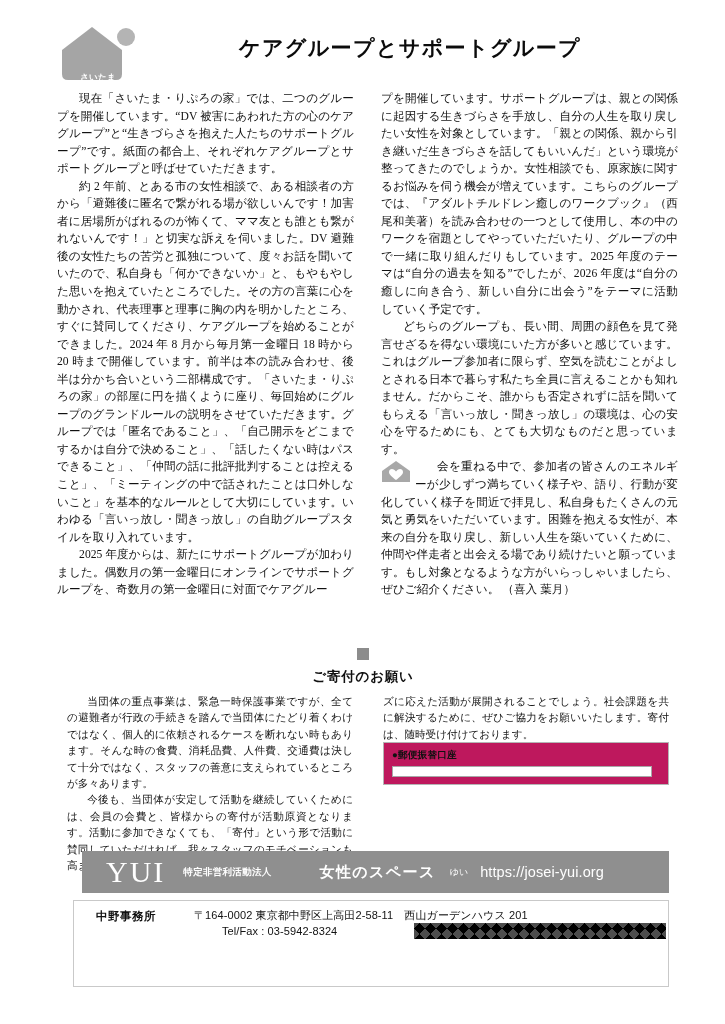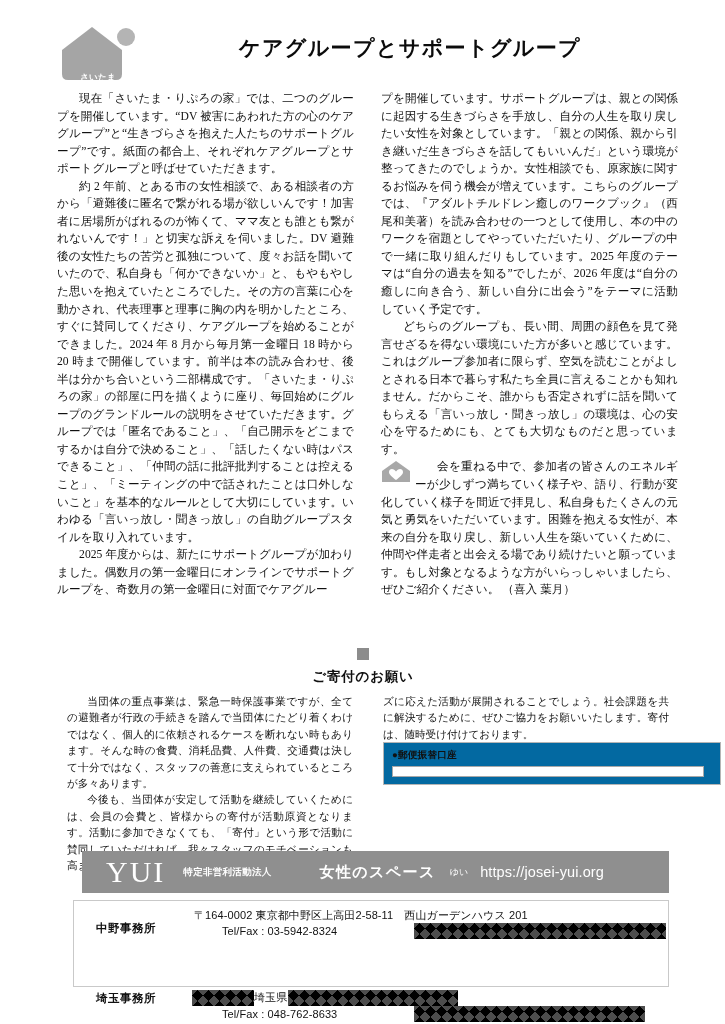--- a/index.html
+++ b/index.html
@@ -153,8 +153,8 @@
     position: absolute;
     left: 326px;
     top: 48px;
-    width: 338px;
-    background: #0369a1;
+    width: 286px;
+    background: #be185d;
     border: 1px solid #b5b5b5;
     box-sizing: border-box;
     padding: 6px 16px 7px 8px;

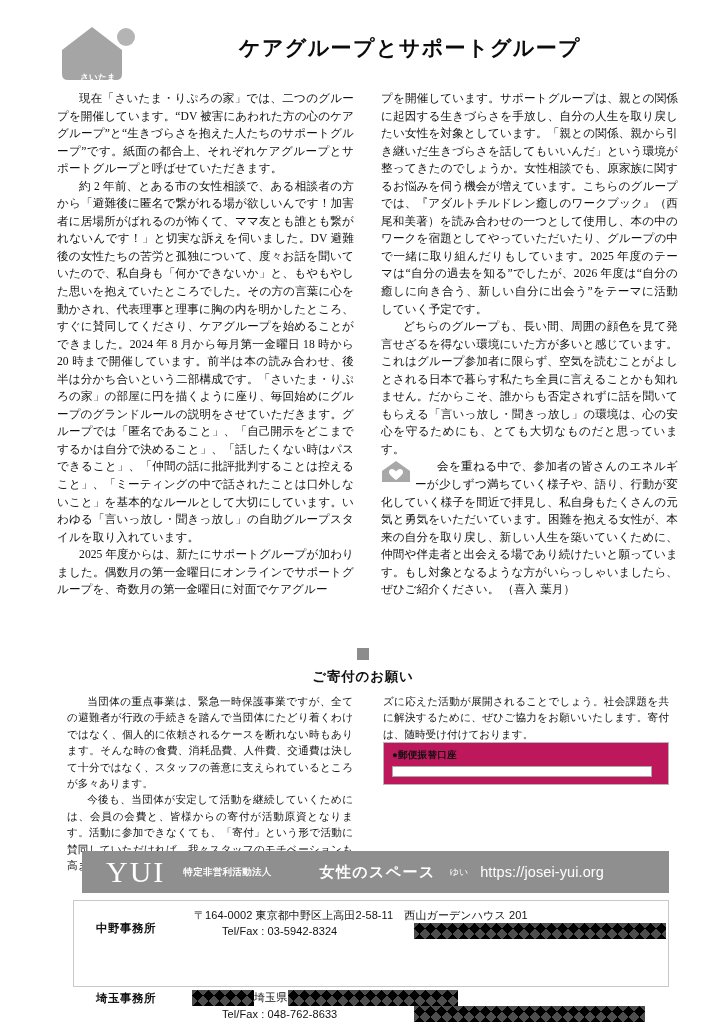--- a/index.html
+++ b/index.html
@@ -284,7 +284,7 @@
     letter-spacing: 0.1px;
     white-space: nowrap;
   }
-  .r1n { top: 20px; text-align: right; }
+  .r1n { top: 8px; text-align: right; }
   .r1a { top: 7px; }
   .r1t { top: 24px; text-align: right; }
   .r2n { top: 49px; }

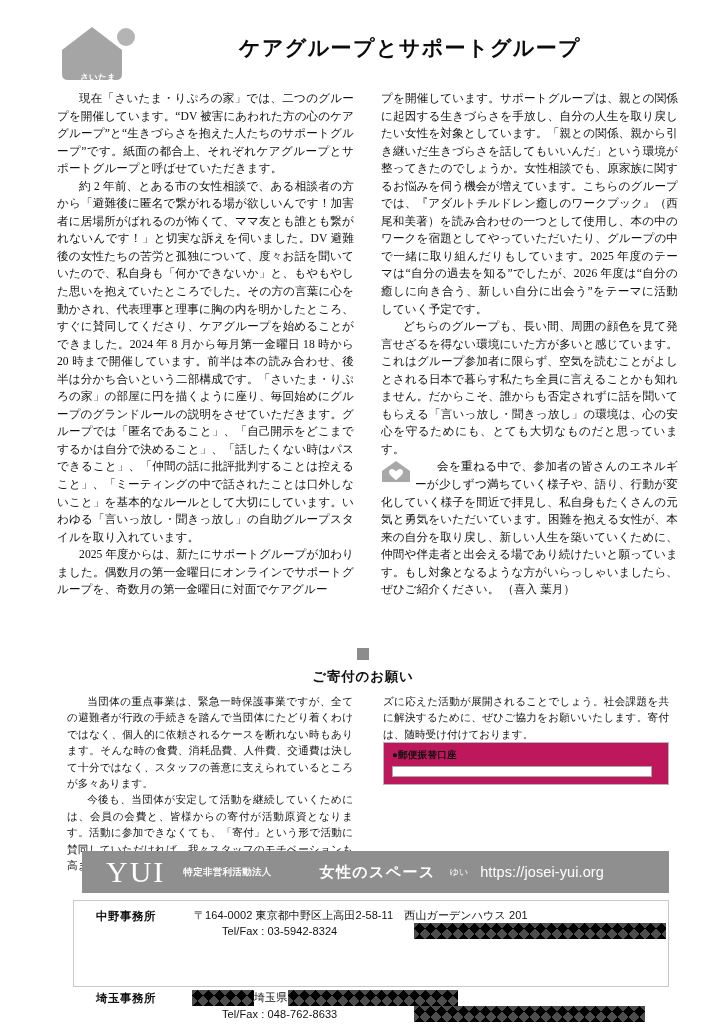--- a/index.html
+++ b/index.html
@@ -392,14 +392,6 @@
       <span class="redact" style="left:340px; top:22px; width:252px; height:16px;"></span>
     </div>
 
-    <div class="office-row">
-      <span class="office-name r2n">埼玉事務所</span>
-      <span class="office-addr r2a" style="left:180px;">埼玉県</span>
-      <span class="redact" style="left:118px; top:48px; width:62px; height:16px;"></span>
-      <span class="redact" style="left:214px; top:48px; width:170px; height:16px;"></span>
-      <span class="office-tel r2t">Tel/Fax : 048-762-8633</span>
-      <span class="redact" style="left:340px; top:64px; width:231px; height:16px;"></span>
-    </div>
 
   </div>
 

